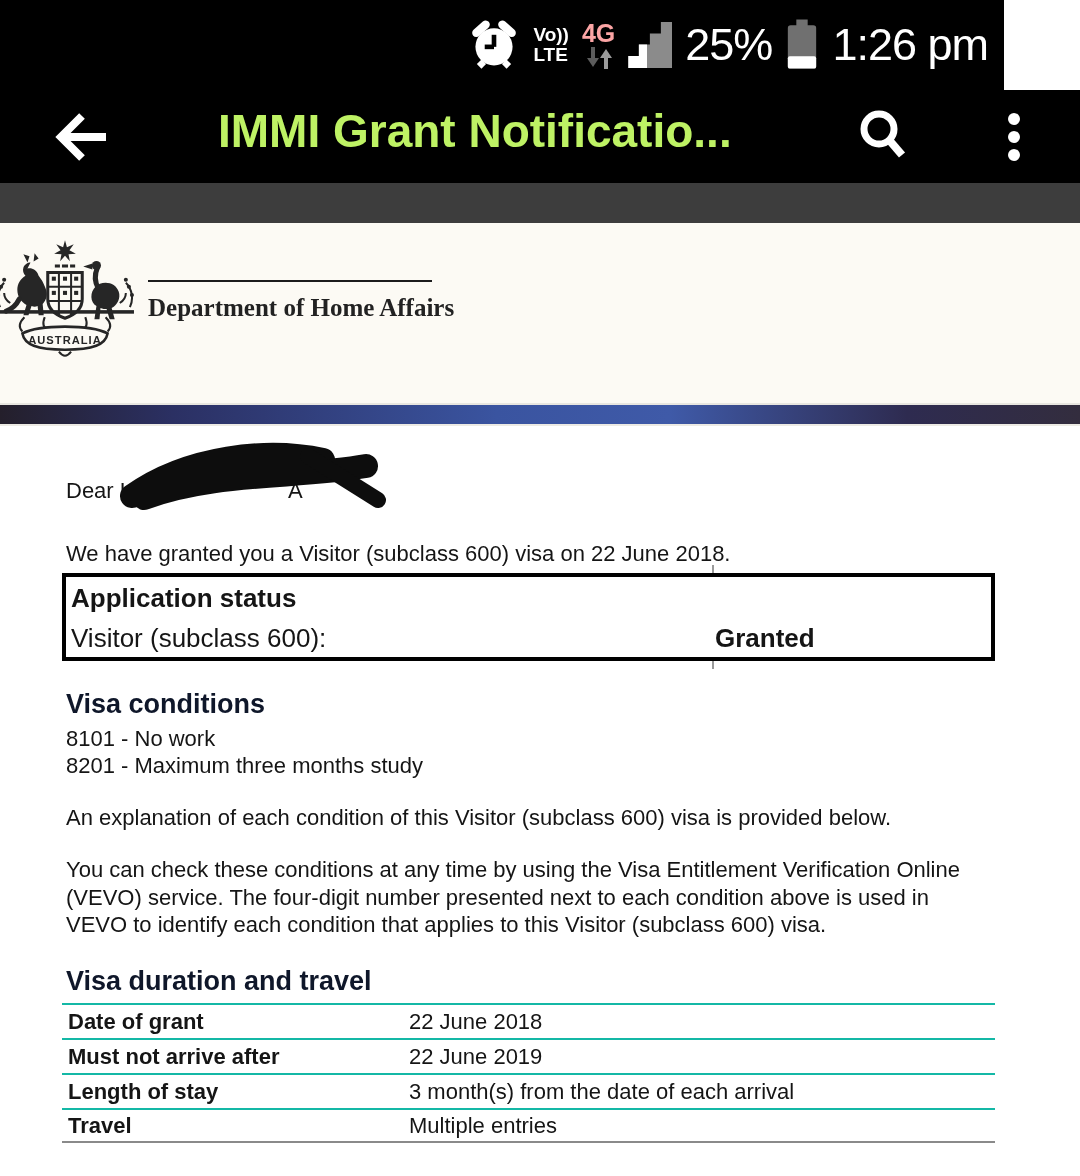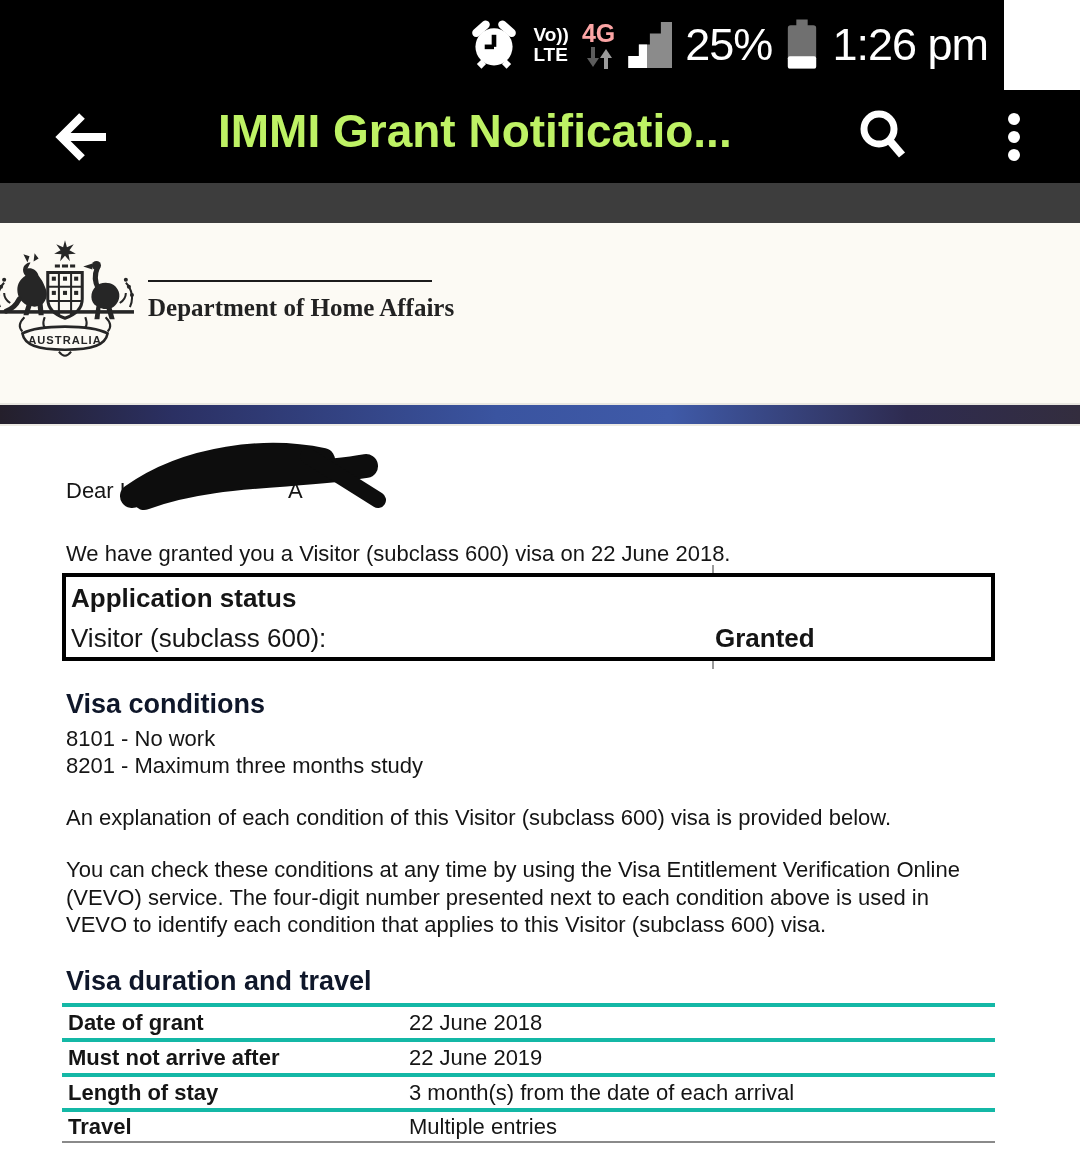--- a/index.html
+++ b/index.html
@@ -63,7 +63,7 @@
   .dur-h { top:540px; }
 
   .dtable { position:absolute; left:62px; top:577px; width:933px; }
-  .drow { display:flex; align-items:center; height:35px; border-top:4px solid #14b8a6; }
+  .drow { display:flex; align-items:center; height:35px; border-top:2px solid #14b8a6; }
   .drow:last-child { border-bottom:2px solid #8a8a8a; }
   .dlabel { width:347px; padding-left:6px; font-weight:bold; font-size:22px; }
   .dvalue { font-size:22px; }

